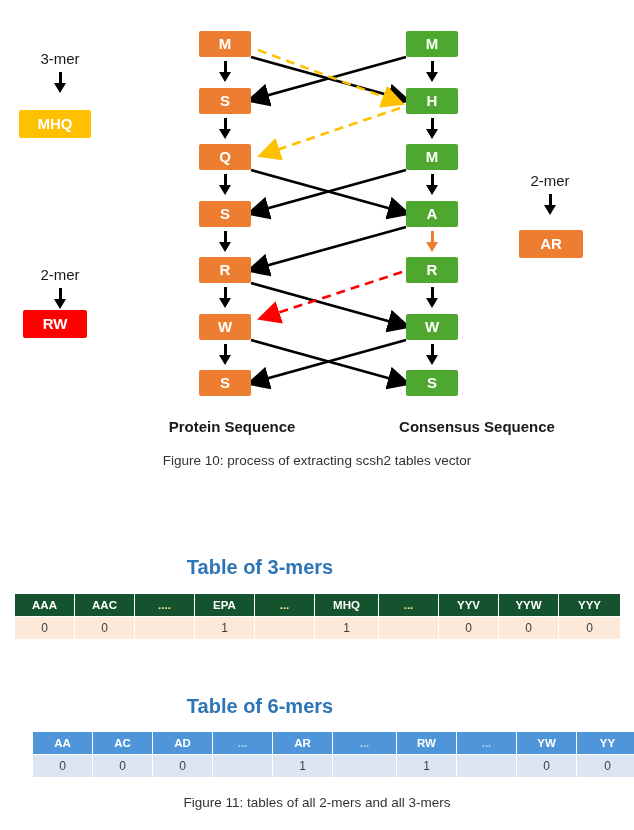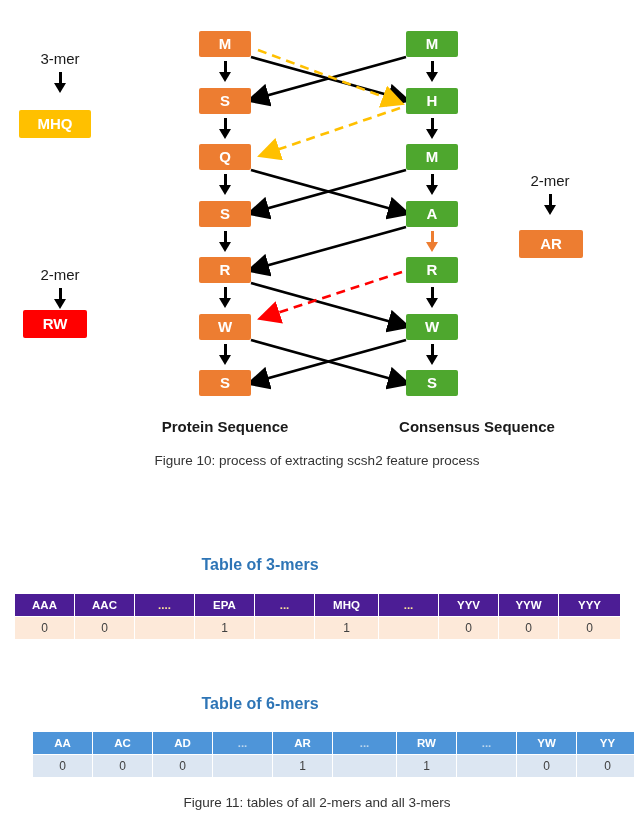--- a/index.html
+++ b/index.html
@@ -265,7 +265,7 @@
     <div class="seq-box right" style="left:406px; top:370px;">S</div>
   </div>
 
-  <div class="col-label" style="left:105px; top:418px; width:240px;">Protein Sequence</div>
+  <div class="col-label" style="left:112px; top:418px; width:240px;">Protein Sequence</div>
   <div class="col-label" style="left:312px; top:418px; width:330px;">Consensus Sequence</div>
 
   <div class="mer-label" style="left:10px; top:50px; width:100px;">3-mer</div>

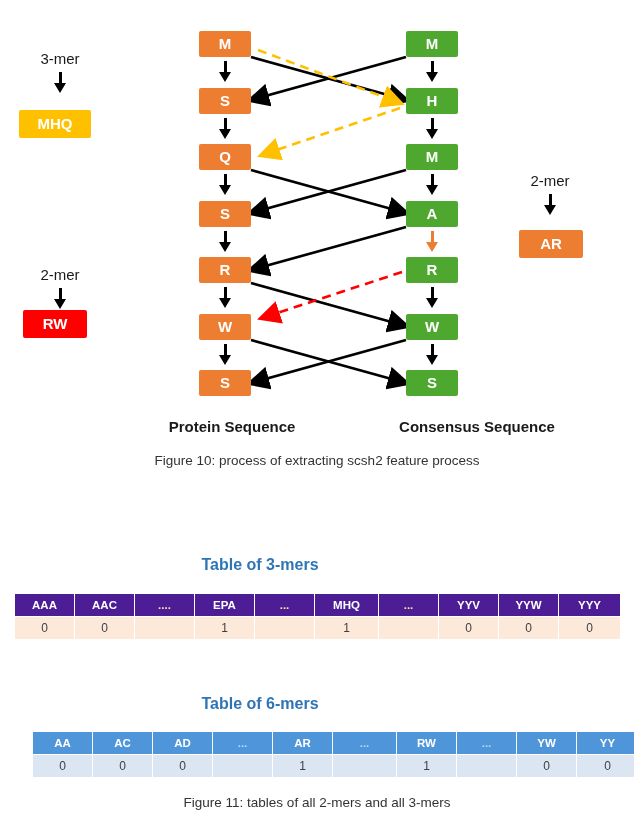--- a/index.html
+++ b/index.html
@@ -289,7 +289,7 @@
     </div>
   <div class="mer-box orange" style="left:519px; top:230px; width:64px;">AR</div>
 
-  <div class="caption" style="left:0; top:453px;">Figure 10: process of extracting scsh2 feature process</div>
+  <div class="caption" style="left:0; top:453px;">Figure 10: process of extracting scsh2 tables vector</div>
 </div>
 
 <div class="table-title" style="left:0; top:556px;">Table of 3-mers</div>

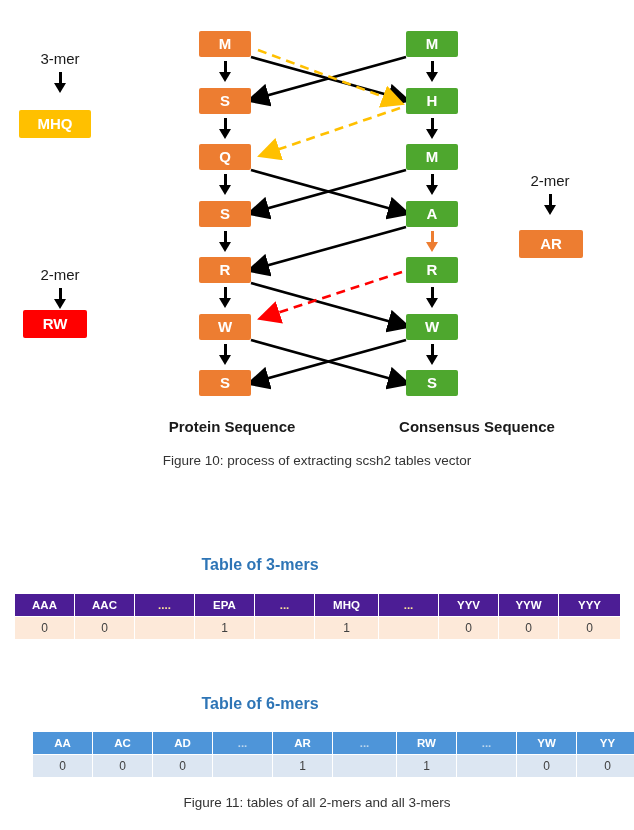--- a/index.html
+++ b/index.html
@@ -121,7 +121,7 @@
     position: absolute;
     width: 520px;
     text-align: center;
-    font-size: 16px;
+    font-size: 20px;
     font-weight: bold;
     color: #2e75b6;
   }

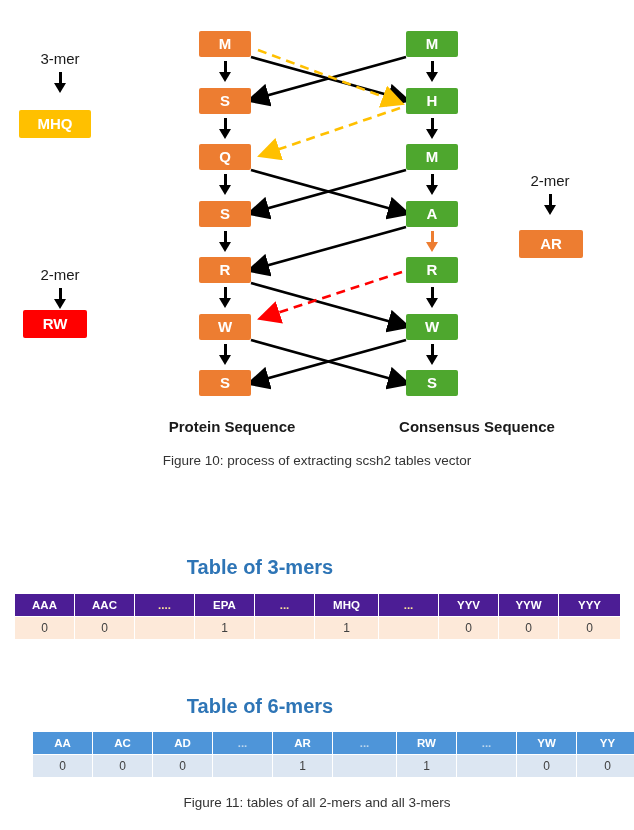--- a/index.html
+++ b/index.html
@@ -143,7 +143,7 @@
     font-size: 11.5px;
   }
   
-  table.t3 tr.head td { background: #4c1d95; color: #ffffff; }
+  table.t3 tr.head td { background: #14532d; color: #ffffff; }
   table.t3 tr.vals td { background: #fde9d9; color: #404040; }
   table.t3 tr.head td.ellip { color: #ffe699; }
   

